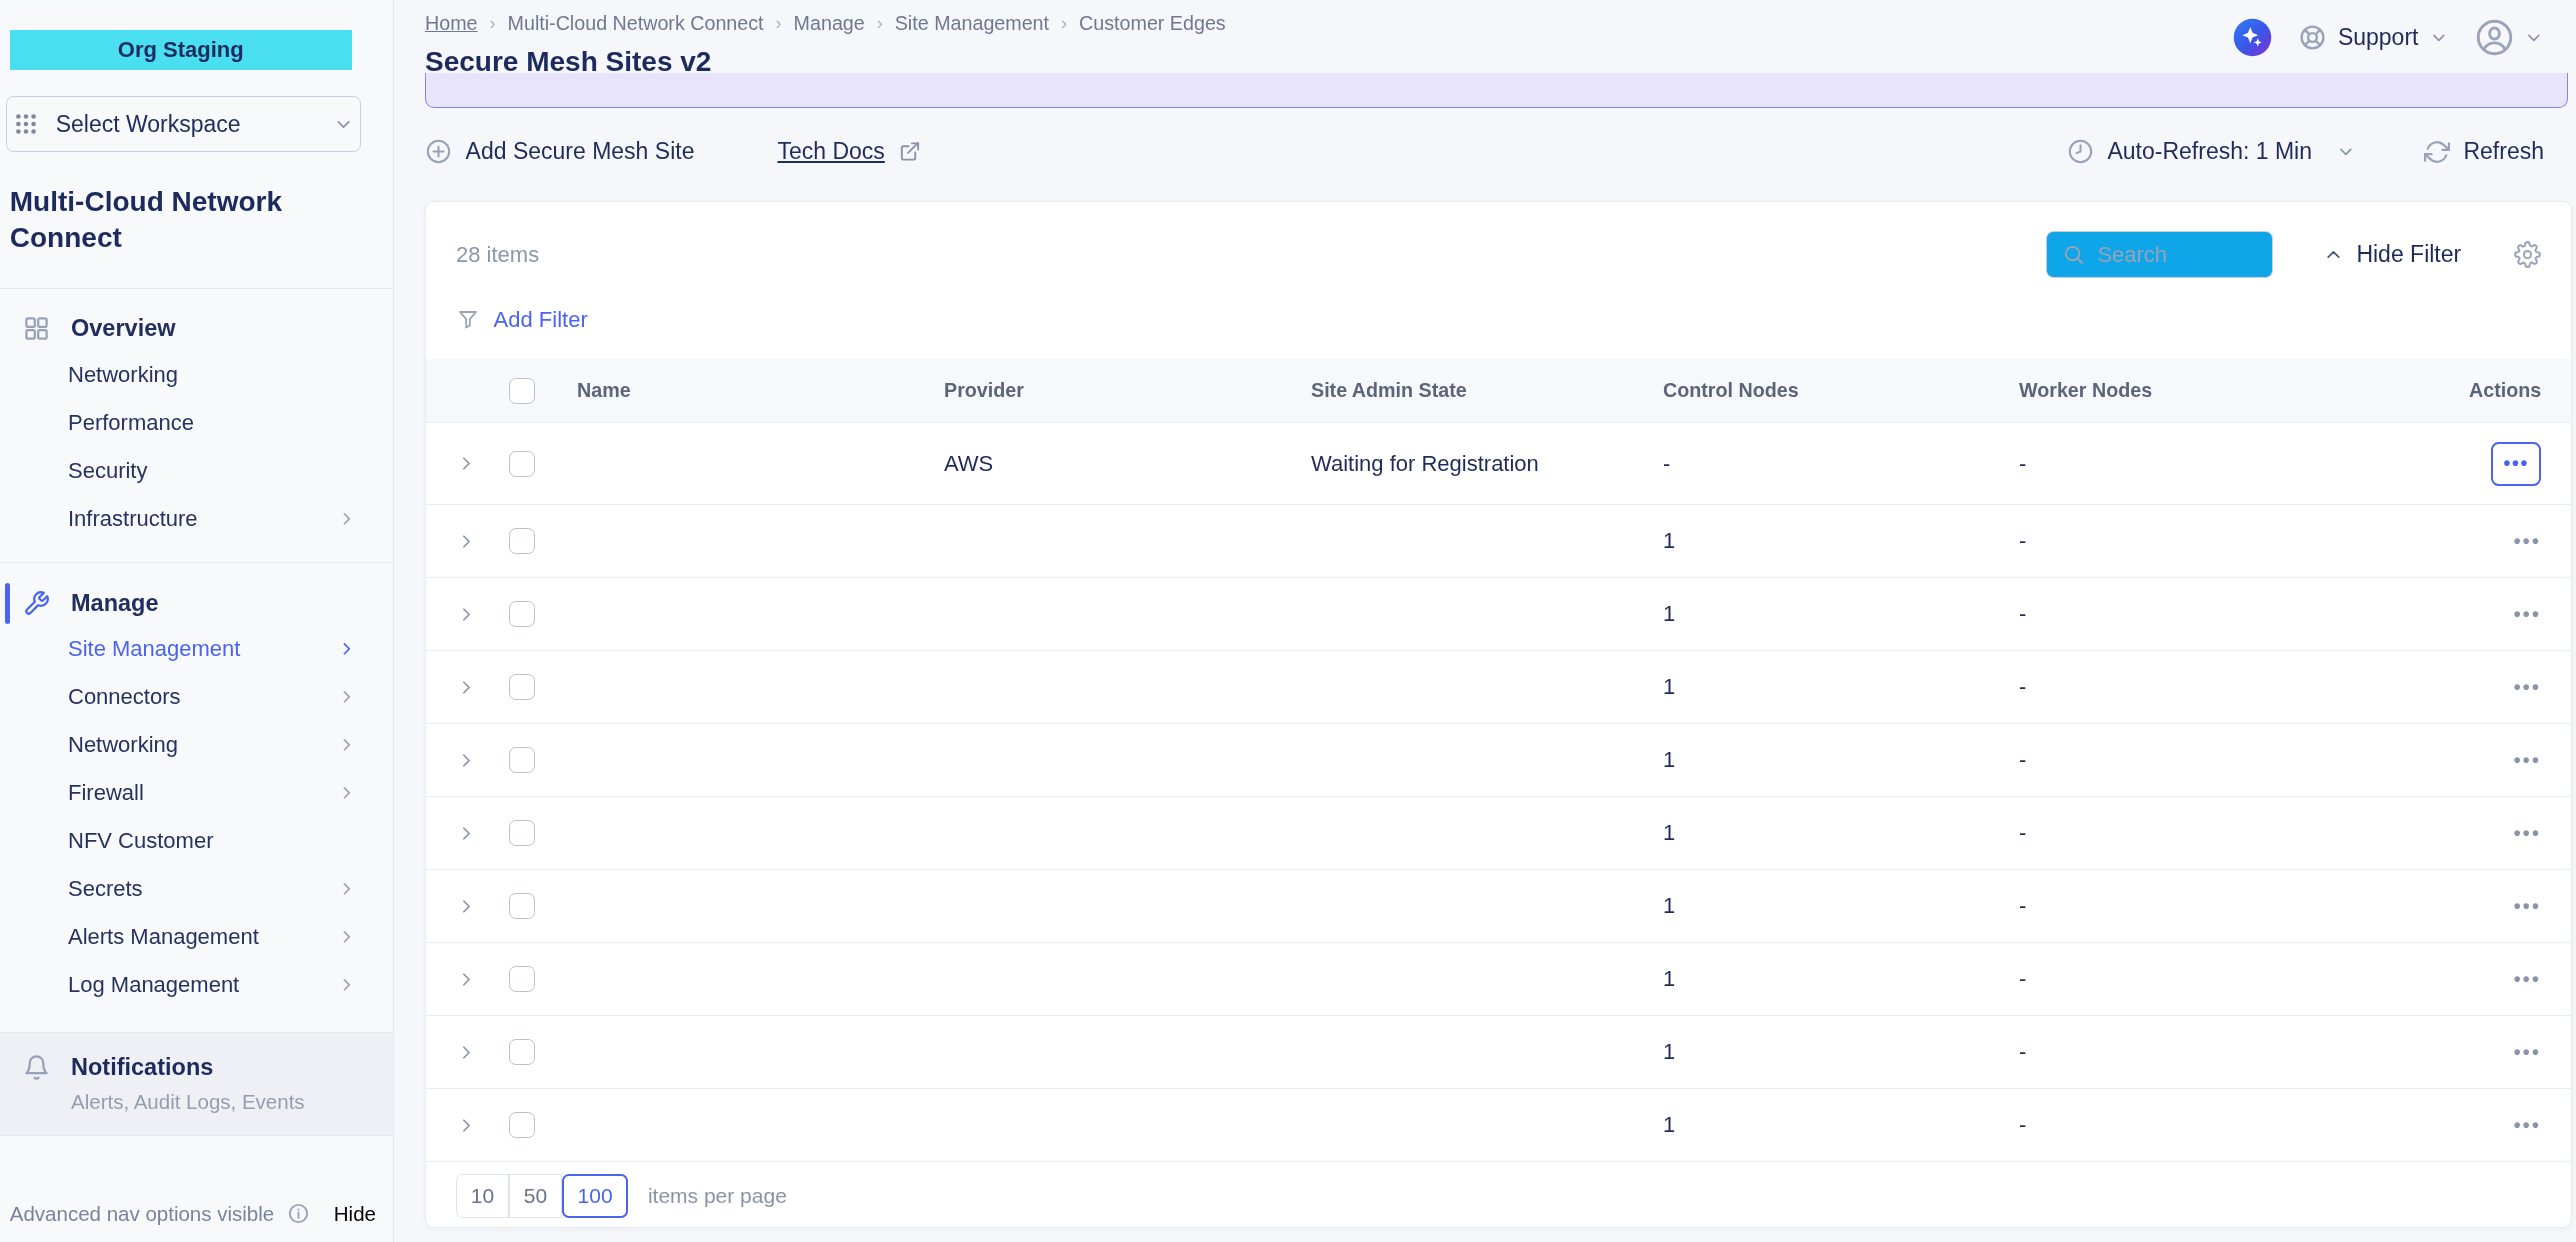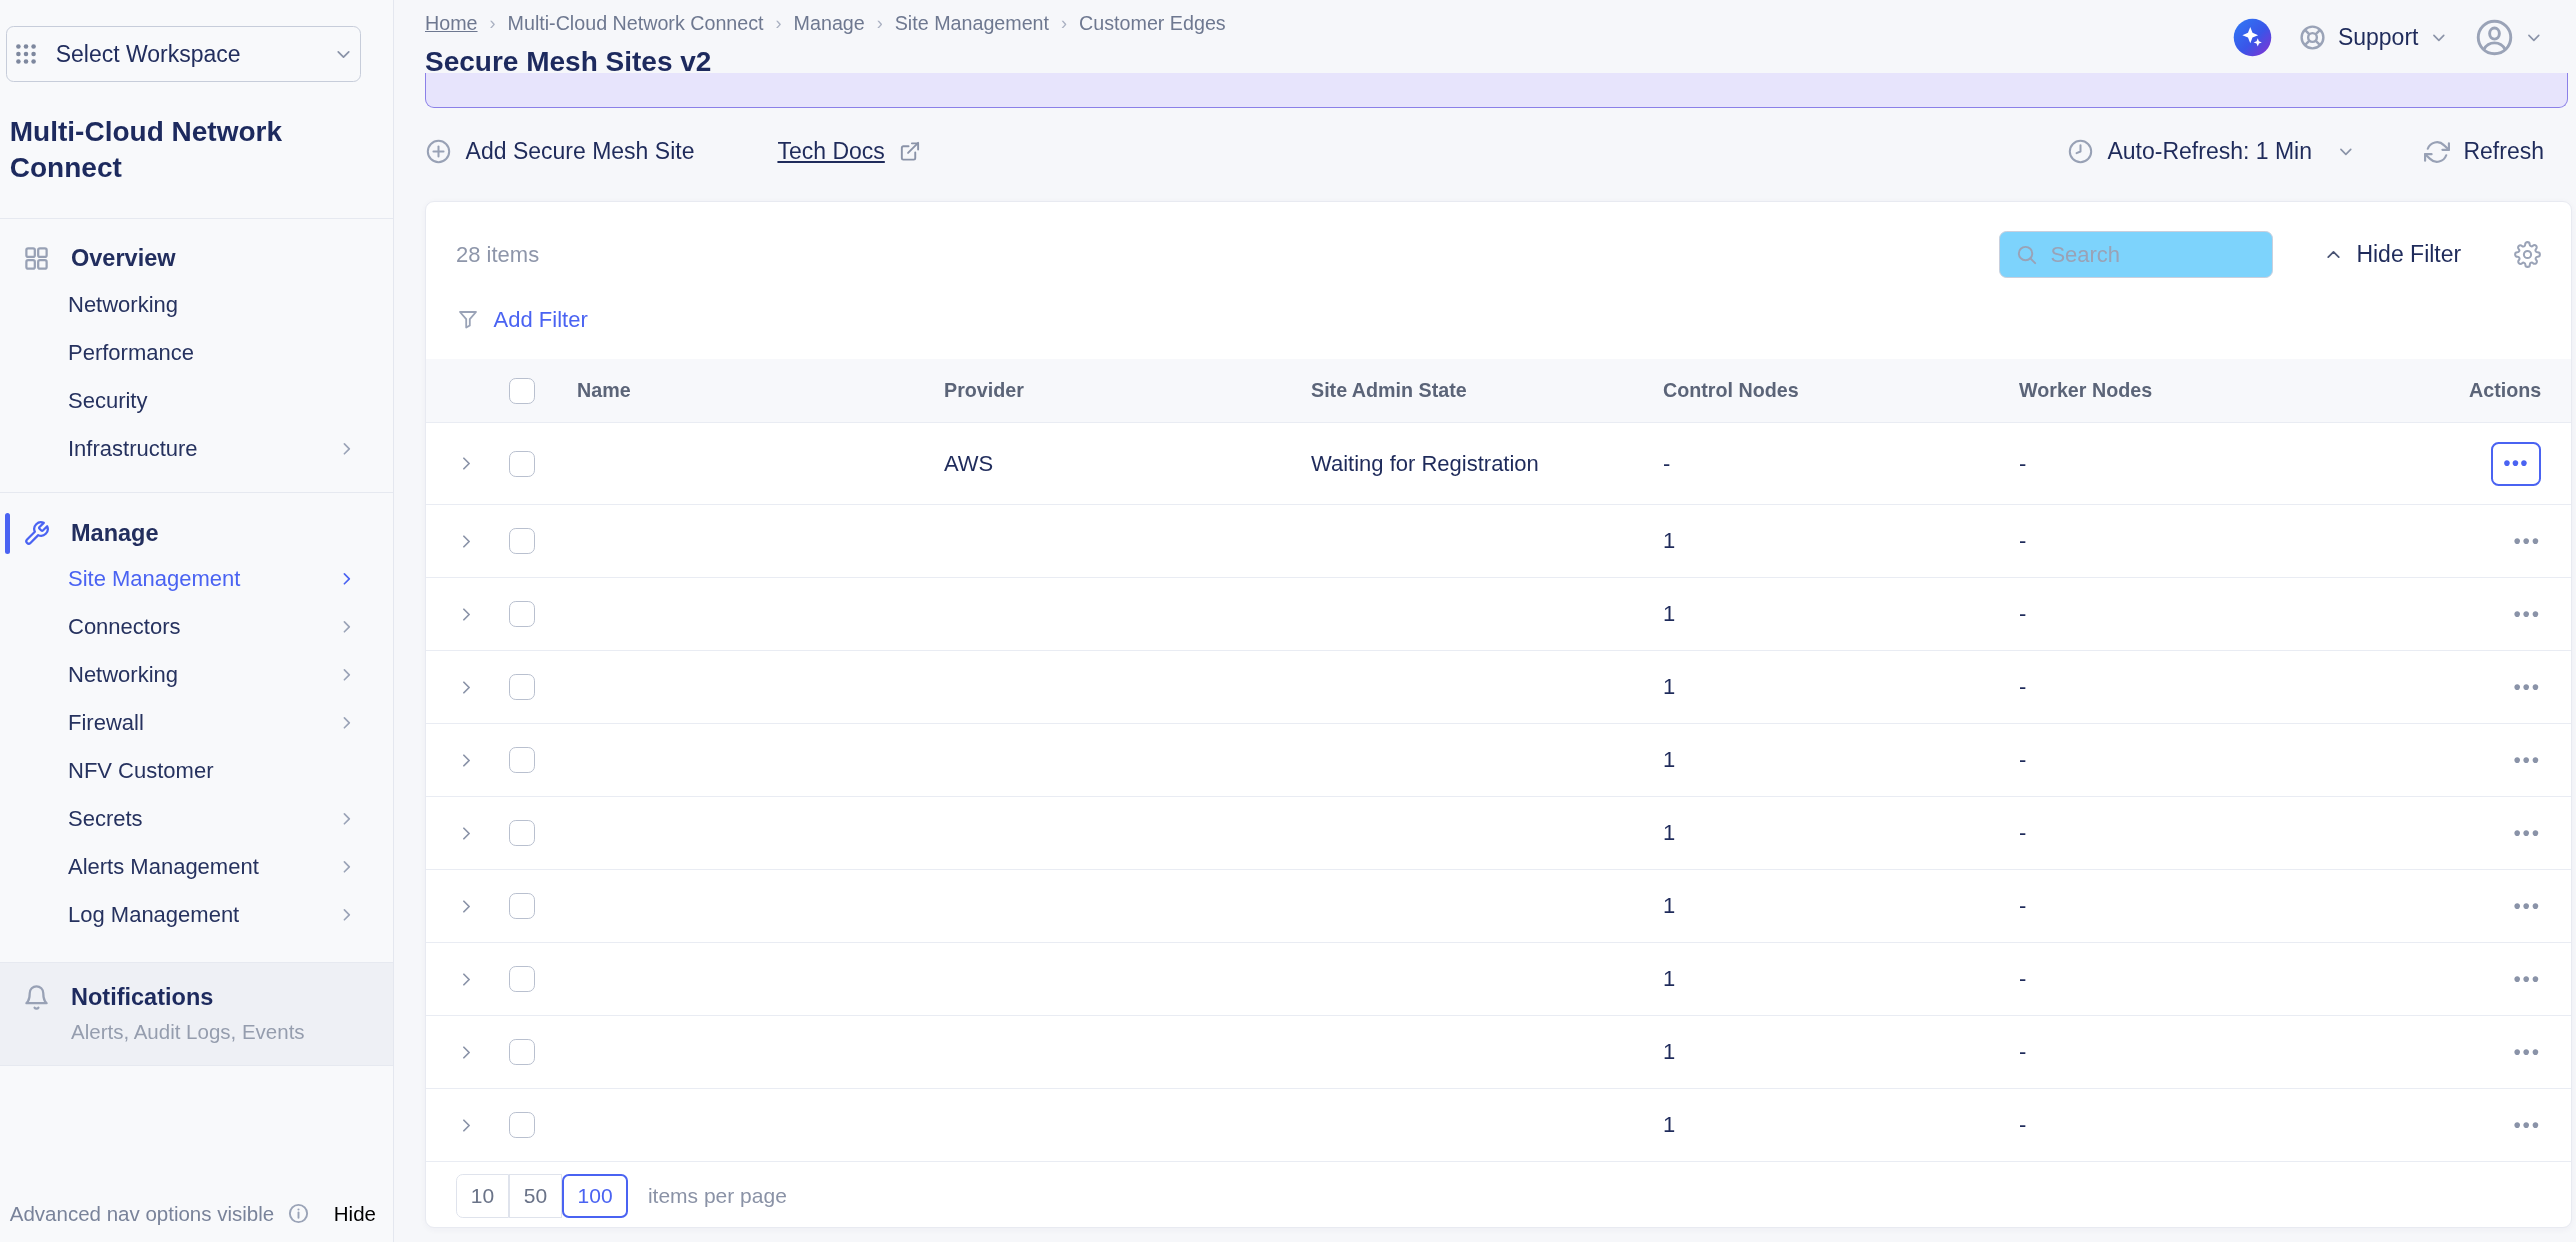--- a/index.html
+++ b/index.html
@@ -173,6 +173,7 @@
 <body>
 
 <div class="sidebar">
+  <div class="org-btn">Org Staging</div>
 
   <div class="workspace">
     <span>

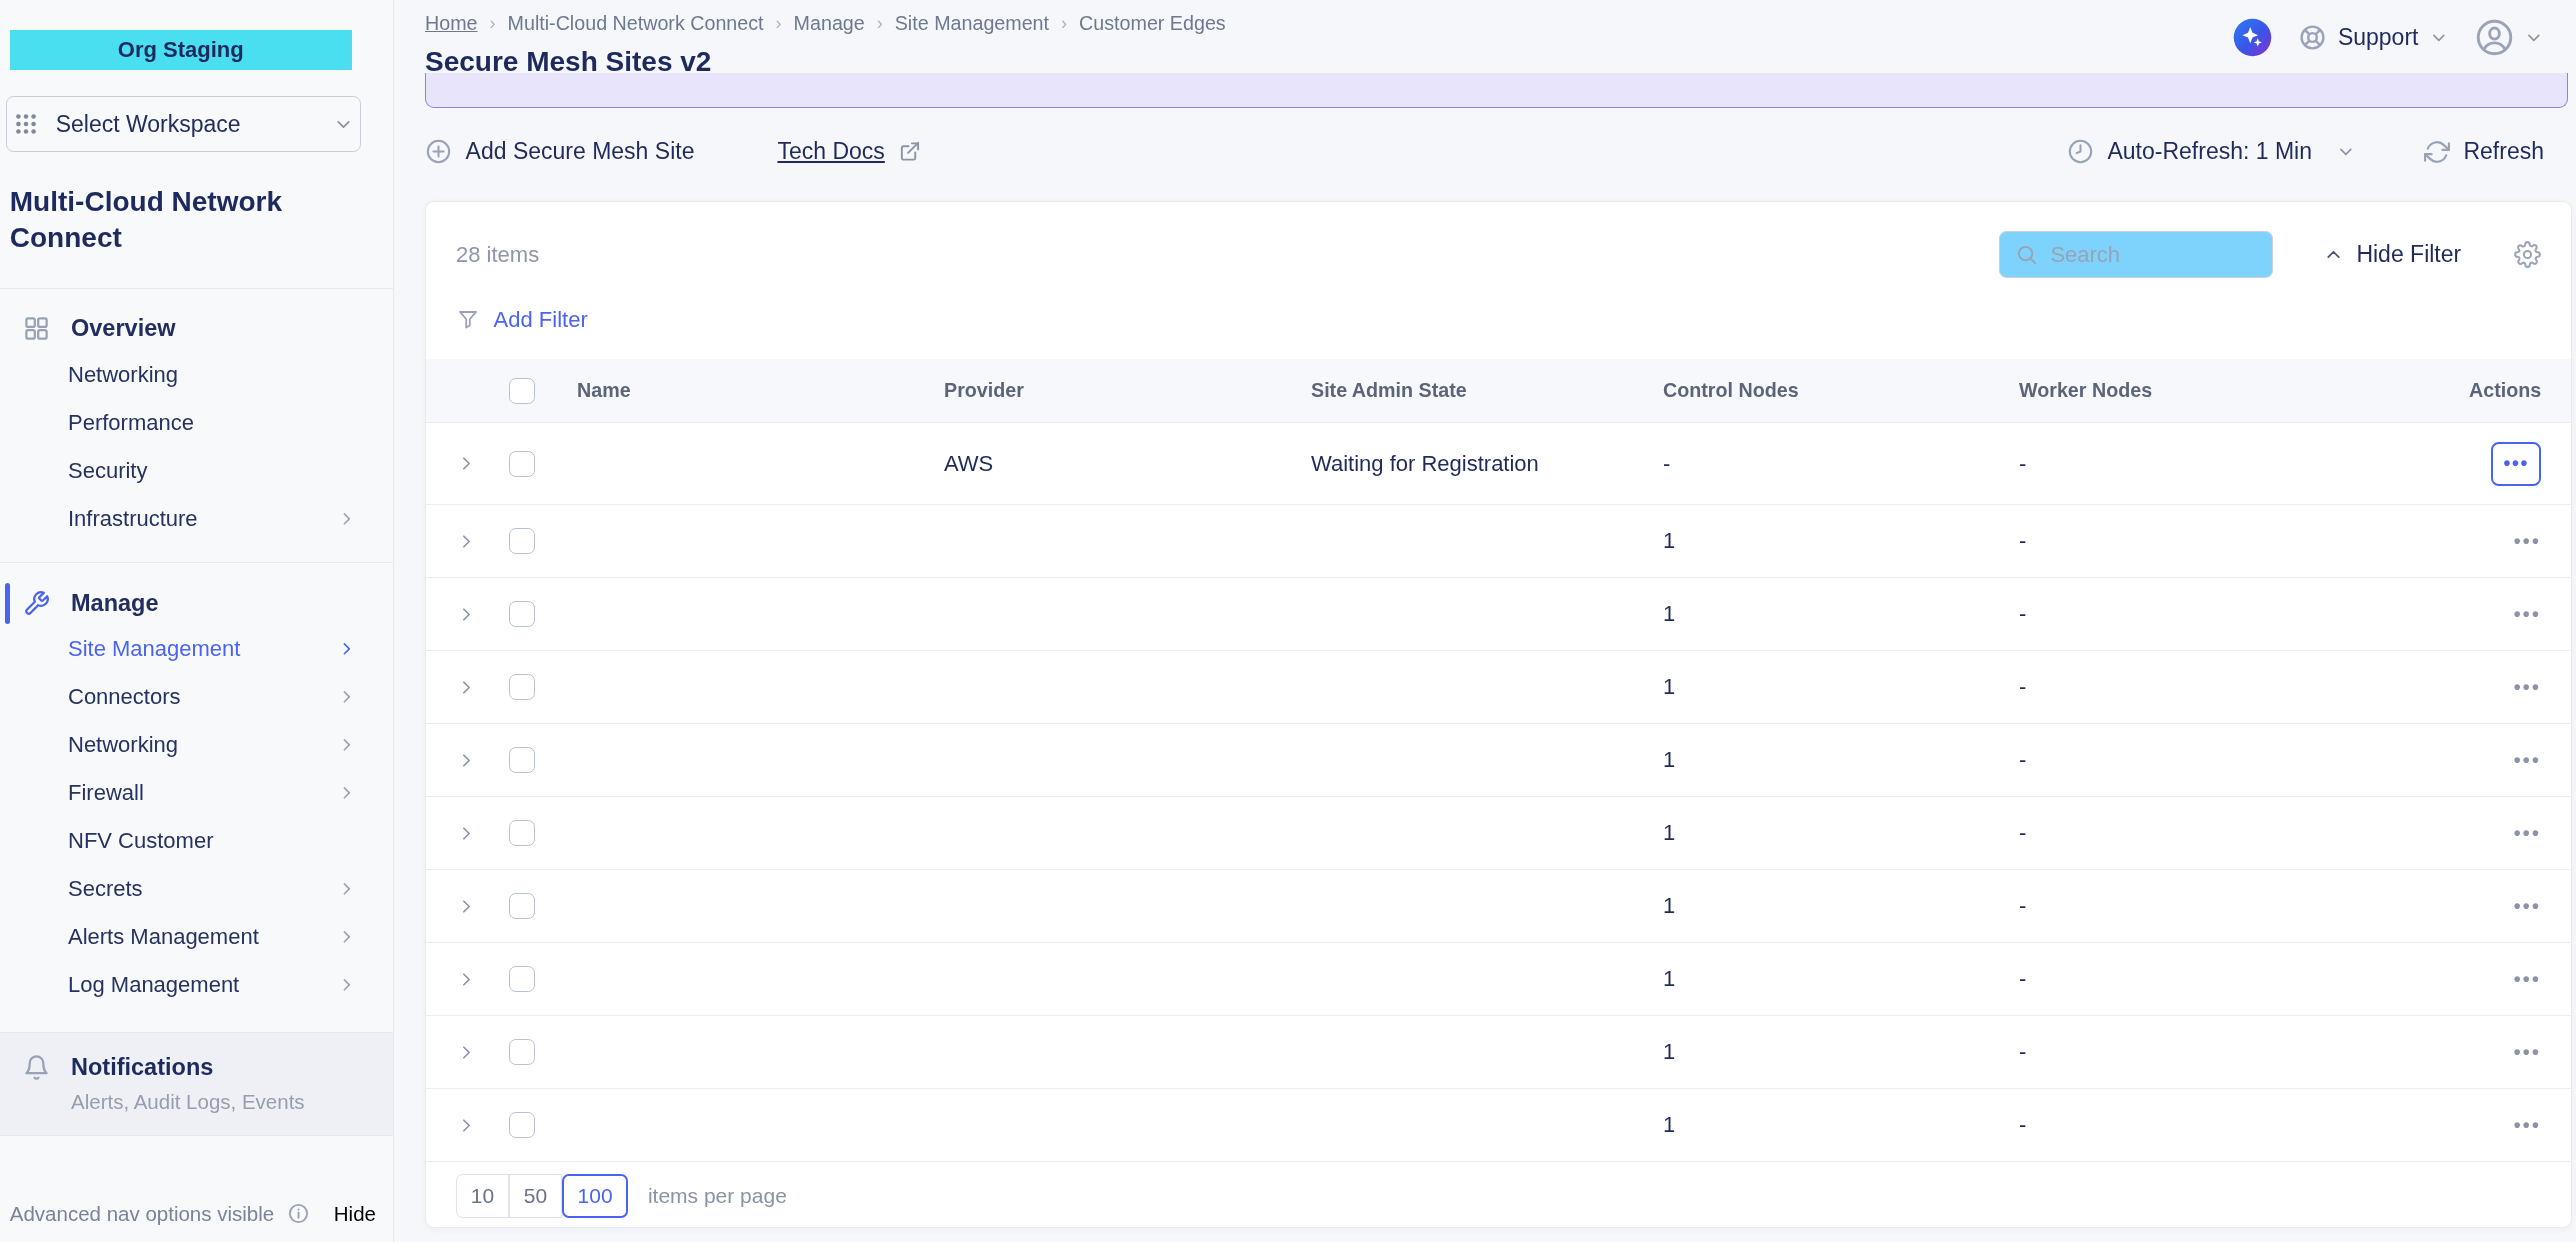--- a/index.html
+++ b/index.html
@@ -102,8 +102,8 @@
   .items-count { font-size:22px; color:#8e96aa; }
   .card-head .grow { flex:1; }
   .search-box {
-    width:274px; height:47px; border:1.5px solid #c9cfdd; border-radius:7.6px;
-    display:flex; align-items:center; gap:12px; padding:0 15px; background:#7dd3fc;
+    width:227px; height:47px; border:1.5px solid #c9cfdd; border-radius:7.6px;
+    display:flex; align-items:center; gap:12px; padding:0 15px; background:#0ea5e9;
   }
   .search-box input {
     border:none; outline:none; width:100%; font-size:22px;

